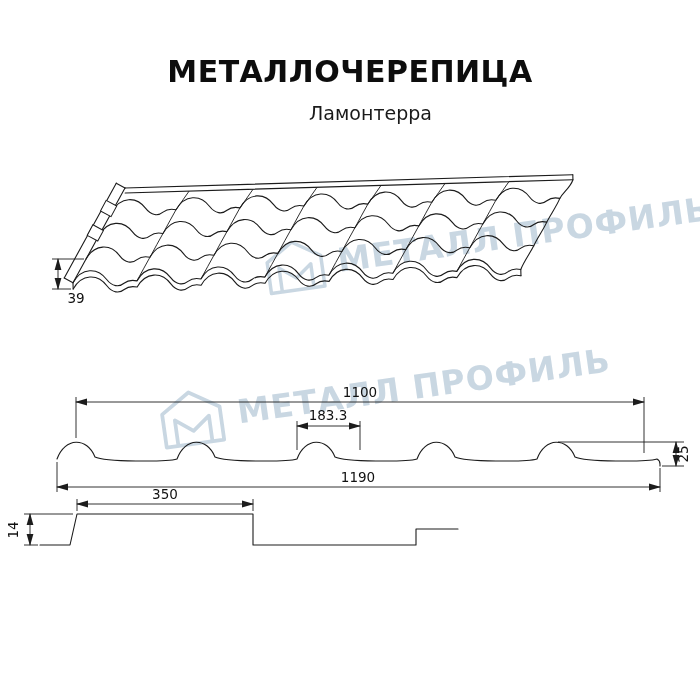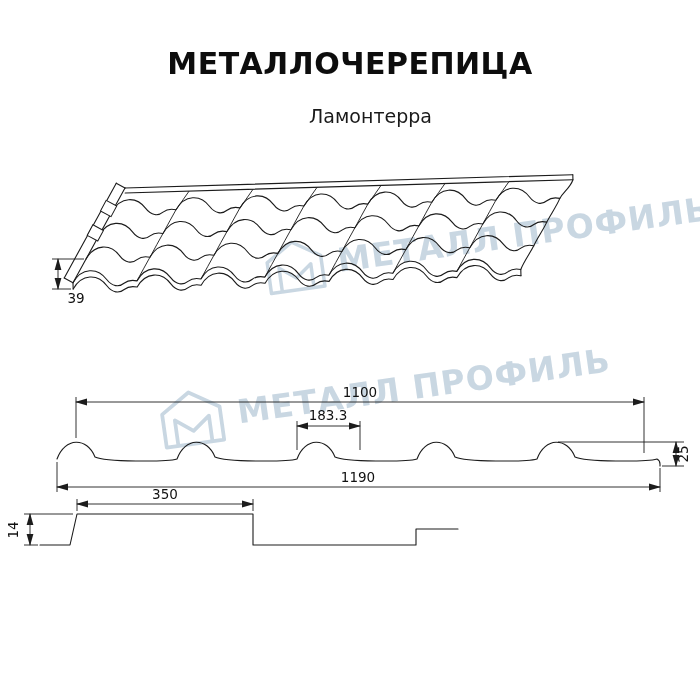--- a/index.html
+++ b/index.html
@@ -18,7 +18,7 @@
 
   
   header{position:absolute;top:46px;left:0;width:700px;text-align:center;}
-  h1{margin:0;font-size:30px;font-weight:bold;letter-spacing:.5px;color:#0d0d0d;}
+  h1{margin:8px;font-size:30px;font-weight:bold;letter-spacing:.5px;color:#0d0d0d;}
   .subtitle{margin-top:24px;font-size:19px;color:#1a1a1a;padding-left:41px;}
 
   

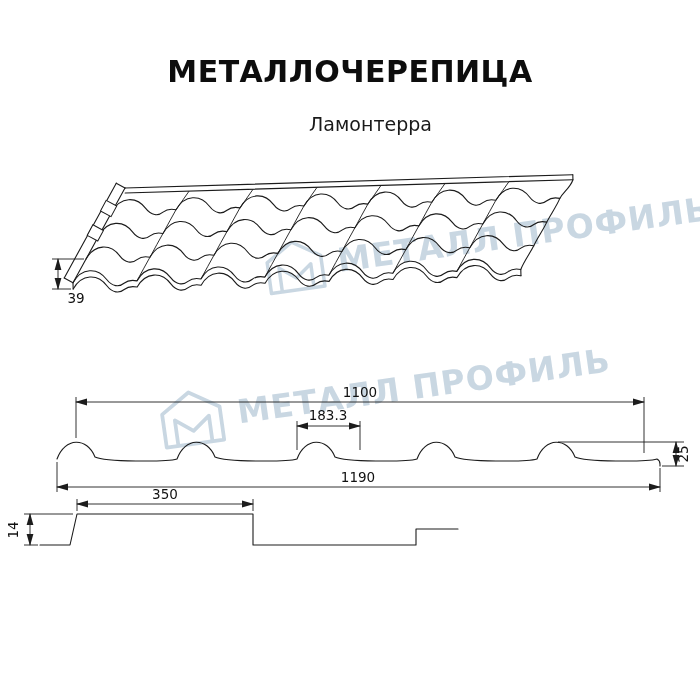--- a/index.html
+++ b/index.html
@@ -19,7 +19,7 @@
   
   header{position:absolute;top:46px;left:0;width:700px;text-align:center;}
   h1{margin:8px;font-size:30px;font-weight:bold;letter-spacing:.5px;color:#0d0d0d;}
-  .subtitle{margin-top:24px;font-size:19px;color:#1a1a1a;padding-left:41px;}
+  .subtitle{margin-top:13px;font-size:19px;color:#1a1a1a;padding-left:41px;}
 
   
   svg.drawing{position:absolute;left:0;top:0;}

